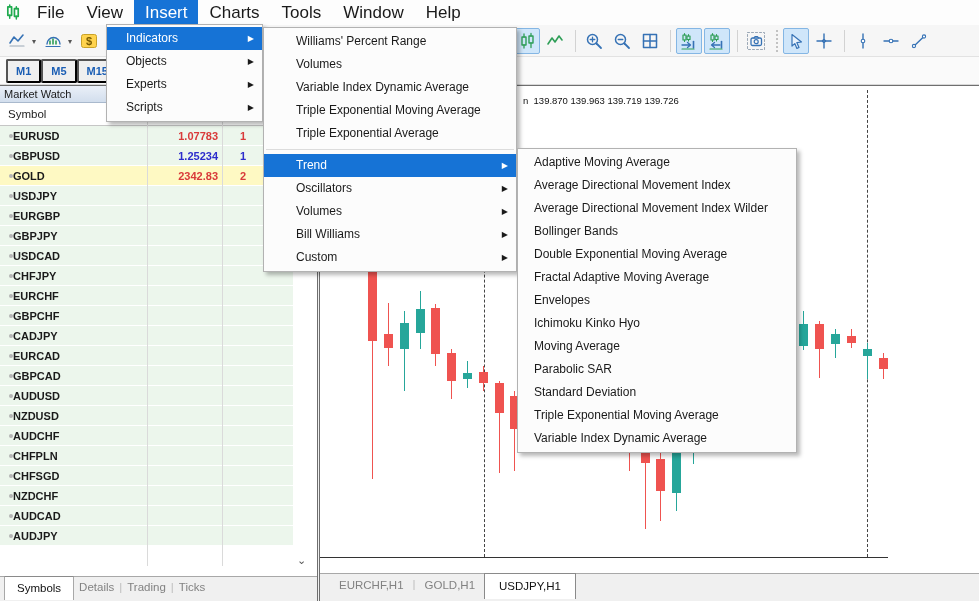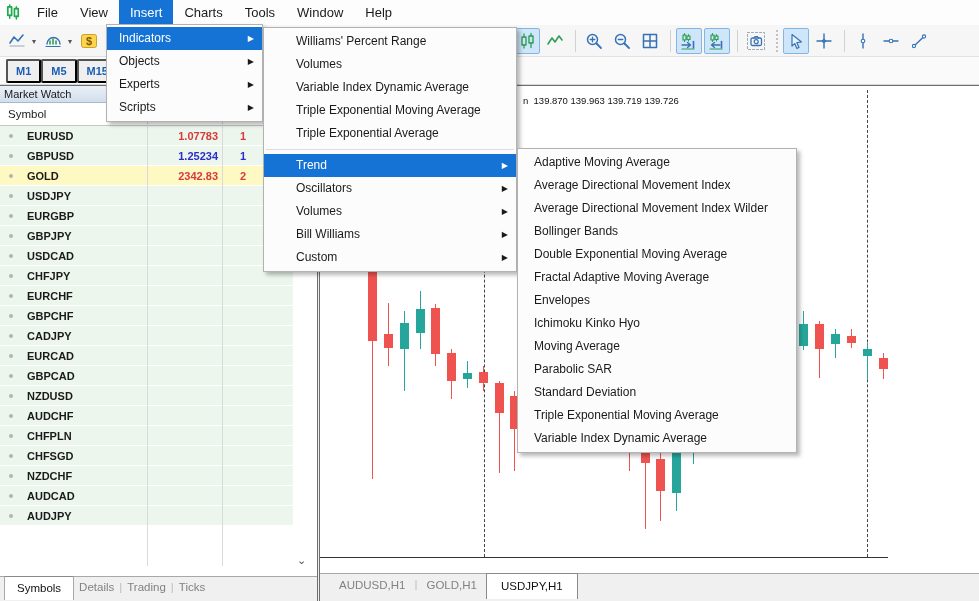--- a/index.html
+++ b/index.html
@@ -10,7 +10,7 @@
   
   #menubar { position:absolute; left:0; top:0; width:979px; height:25px; background:#fdfdfd; display:flex; align-items:stretch; }
   #app-logo { width:26px; display:flex; align-items:center; justify-content:center; }
-  .menu-top-item { padding:12px 11px; display:flex; align-items:center; font-size:13px; color:#1a1a1a; cursor:default; }
+  .menu-top-item { padding:12px 11px; display:flex; align-items:center; font-size:17px; color:#1a1a1a; cursor:default; }
   .menu-top-item.active { background:#1673d6; color:#fff; }
 
   

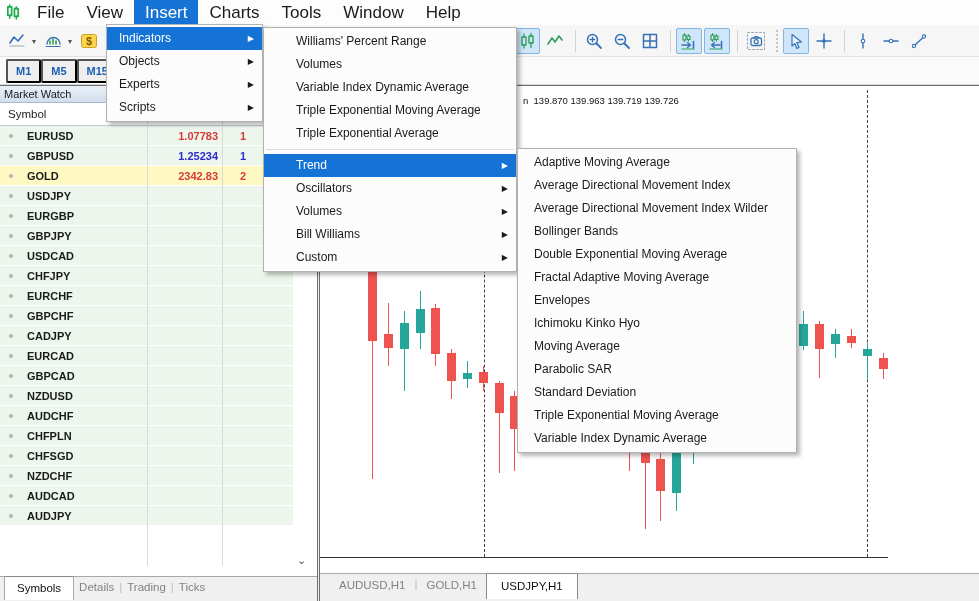--- a/index.html
+++ b/index.html
@@ -65,7 +65,7 @@
   #indicators-menu { left:263px; top:27px; width:254px; }
   #trend-menu { left:517px; top:148px; width:280px; }
   .menu-item { height:23px; line-height:23px; font-size:12px; color:#1a1a1a; position:relative; cursor:default; }
-  #insert-menu .menu-item { padding-left:12px; }
+  #insert-menu .menu-item { padding-left:19px; }
   #indicators-menu .menu-item { padding-left:32px; }
   #trend-menu .menu-item { padding-left:16px; }
   .menu-item.active { background:#1673d6; color:#fff; }

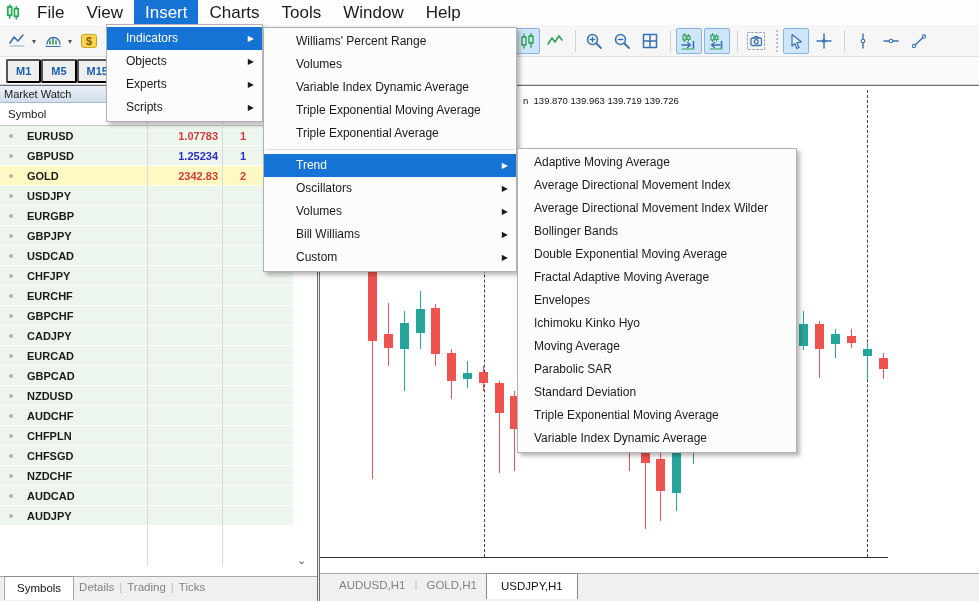--- a/index.html
+++ b/index.html
@@ -37,7 +37,7 @@
   .mw-row { height:20px; background:#ecf6ec; border-bottom:1px solid #fff; position:relative; font-size:11px; font-weight:bold; color:#1a1a1a; }
   .mw-row.selected { background:#fef9c3; }
   .mw-dot { position:absolute; left:9px; top:8px; width:4px; height:4px; border-radius:50%; background:#b4b4b4; }
-  .mw-sym { position:absolute; left:27px; top:4px; }
+  .mw-sym { position:absolute; left:13px; top:4px; }
   .mw-bid { position:absolute; left:150px; top:4px; width:68px; text-align:right; }
   .mw-ask { position:absolute; left:240px; top:4px; }
   .mw-colsep { position:absolute; top:17px; width:1px; height:463px; background:#dadada; }

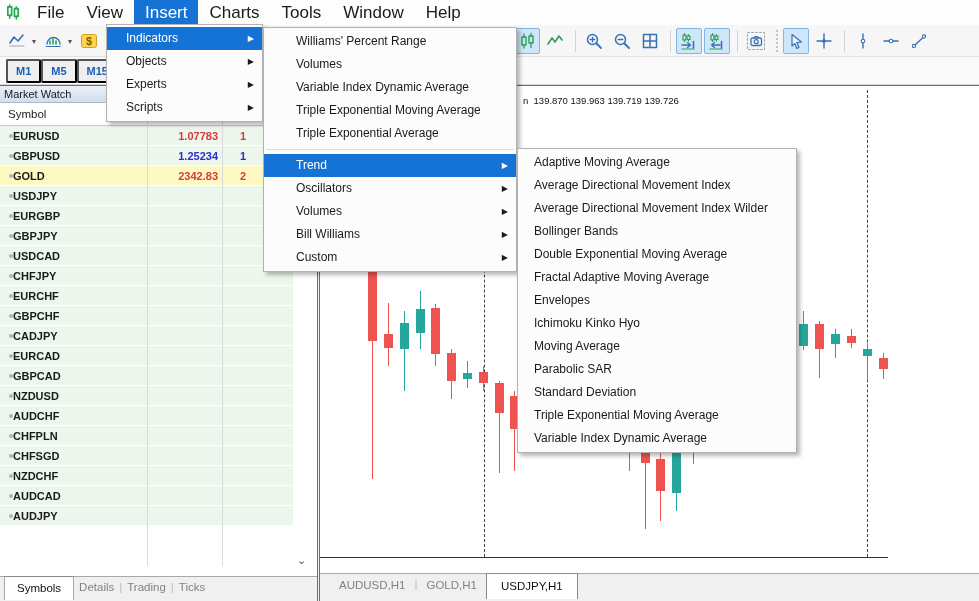--- a/index.html
+++ b/index.html
@@ -317,6 +317,10 @@
         <div class="mw-row">
           <span class="mw-dot"></span>
           <span class="mw-sym">GBPCAD</span>
+        </div>
+        <div class="mw-row">
+          <span class="mw-dot"></span>
+          <span class="mw-sym">AUDUSD</span>
         </div>
         <div class="mw-row">
           <span class="mw-dot"></span>

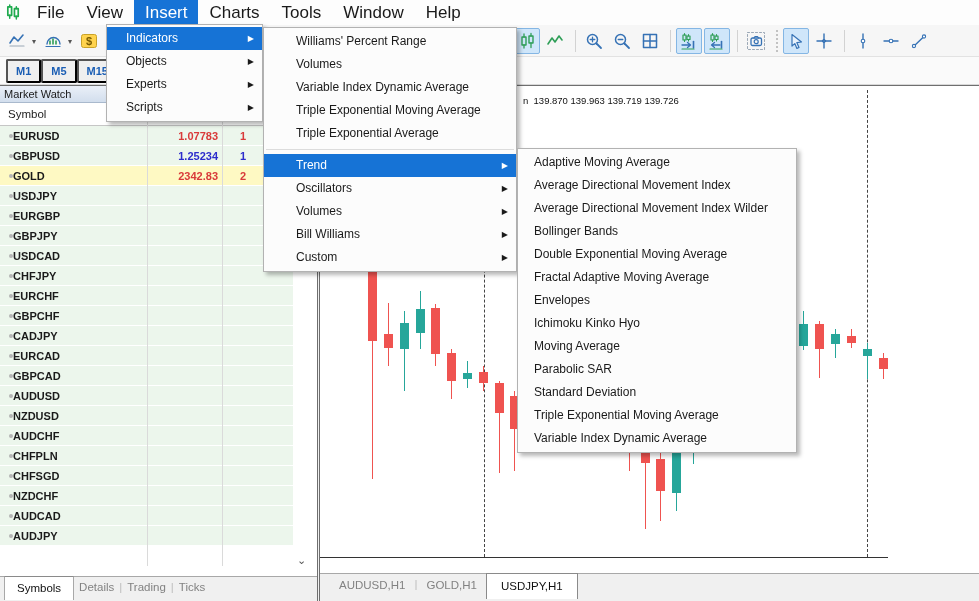--- a/index.html
+++ b/index.html
@@ -426,7 +426,7 @@
         <div class="body" style="left: 653px; top: 372px; height: 20px; background: rgb(239, 83, 80);"></div>
       </div>
     <div id="chart-tabs">
-        <div class="chart-tab">AUDUSD,H1</div>
+        <div class="chart-tab">EURCHF,H1</div>
         <span class="tab-sep">|</span>
         <div class="chart-tab">GOLD,H1</div>
         <div class="chart-tab active">USDJPY,H1</div>

